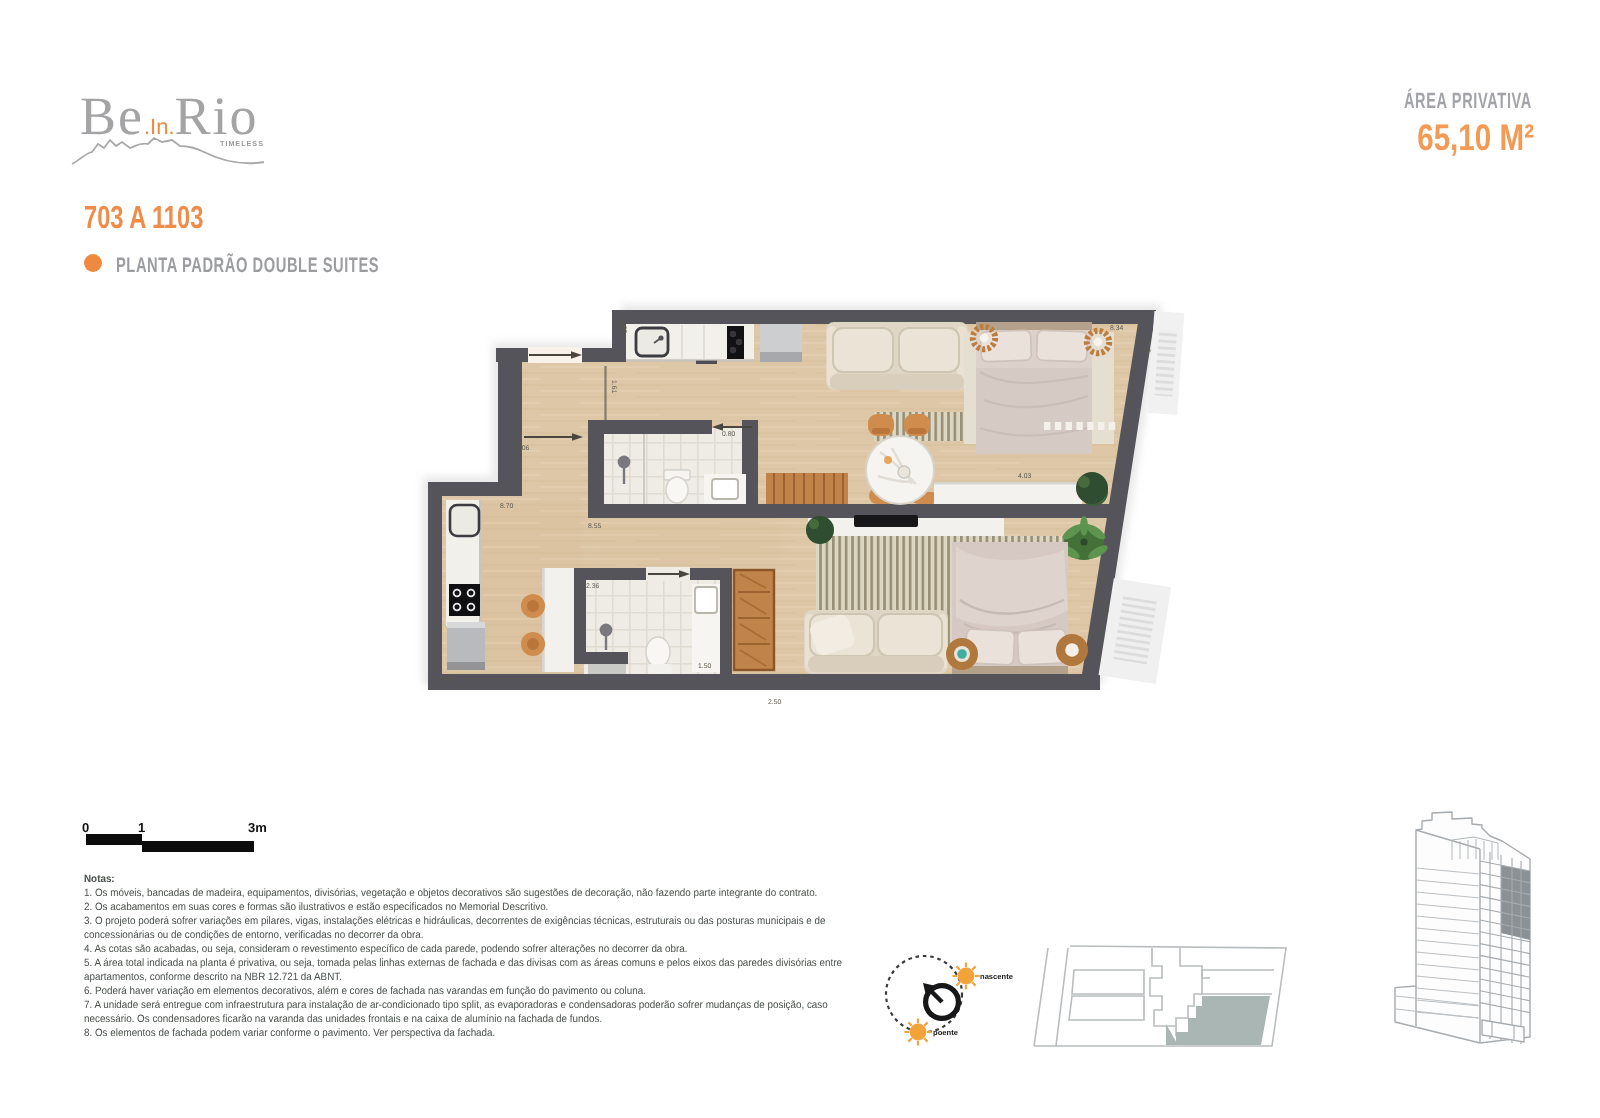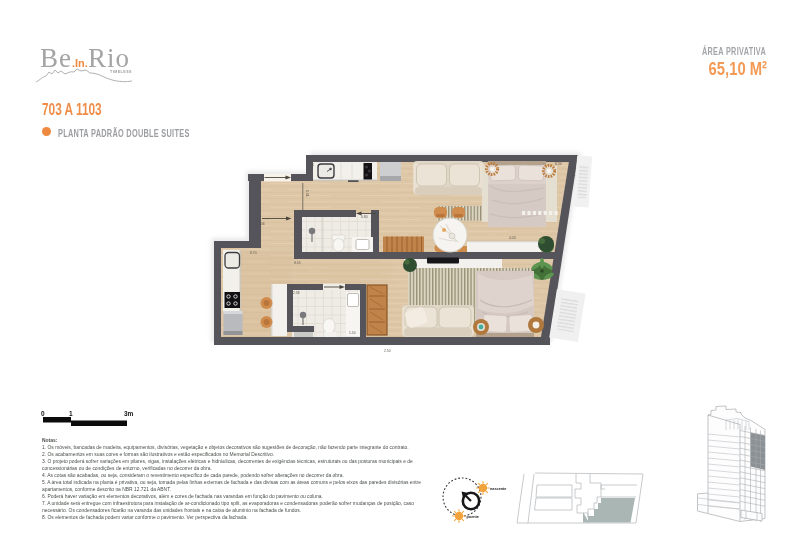--- a/index.html
+++ b/index.html
@@ -7,7 +7,7 @@
         font-family:"Liberation Sans",sans-serif;}
   .abs{position:absolute;}
   .logo{left:40px;top:43px;font-family:"Liberation Serif",serif;font-size:27px;color:#a4a4a6;letter-spacing:1px;}
-  .logo .in{color:#ee8a3f;font-family:"Liberation Sans",sans-serif;font-size:11px;font-weight:bold;letter-spacing:0;}
+  .logo .in{color:#ee8a3f;font-family:"Liberation Sans",sans-serif;font-size:11px;font-weight:normal;letter-spacing:0;}
   .logosub{left:110px;top:69.5px;font-size:3.6px;color:#9b9b9d;font-weight:bold;letter-spacing:.5px;}
   .unit{left:42px;top:101px;font-size:16px;font-weight:bold;color:#ef8d48;letter-spacing:0;transform:scaleX(.74);transform-origin:0 0;}
   .ptitle{left:58px;top:127px;font-size:10.5px;font-weight:bold;color:#9c9da1;letter-spacing:.4px;transform:scaleX(.70);transform-origin:0 0;}

